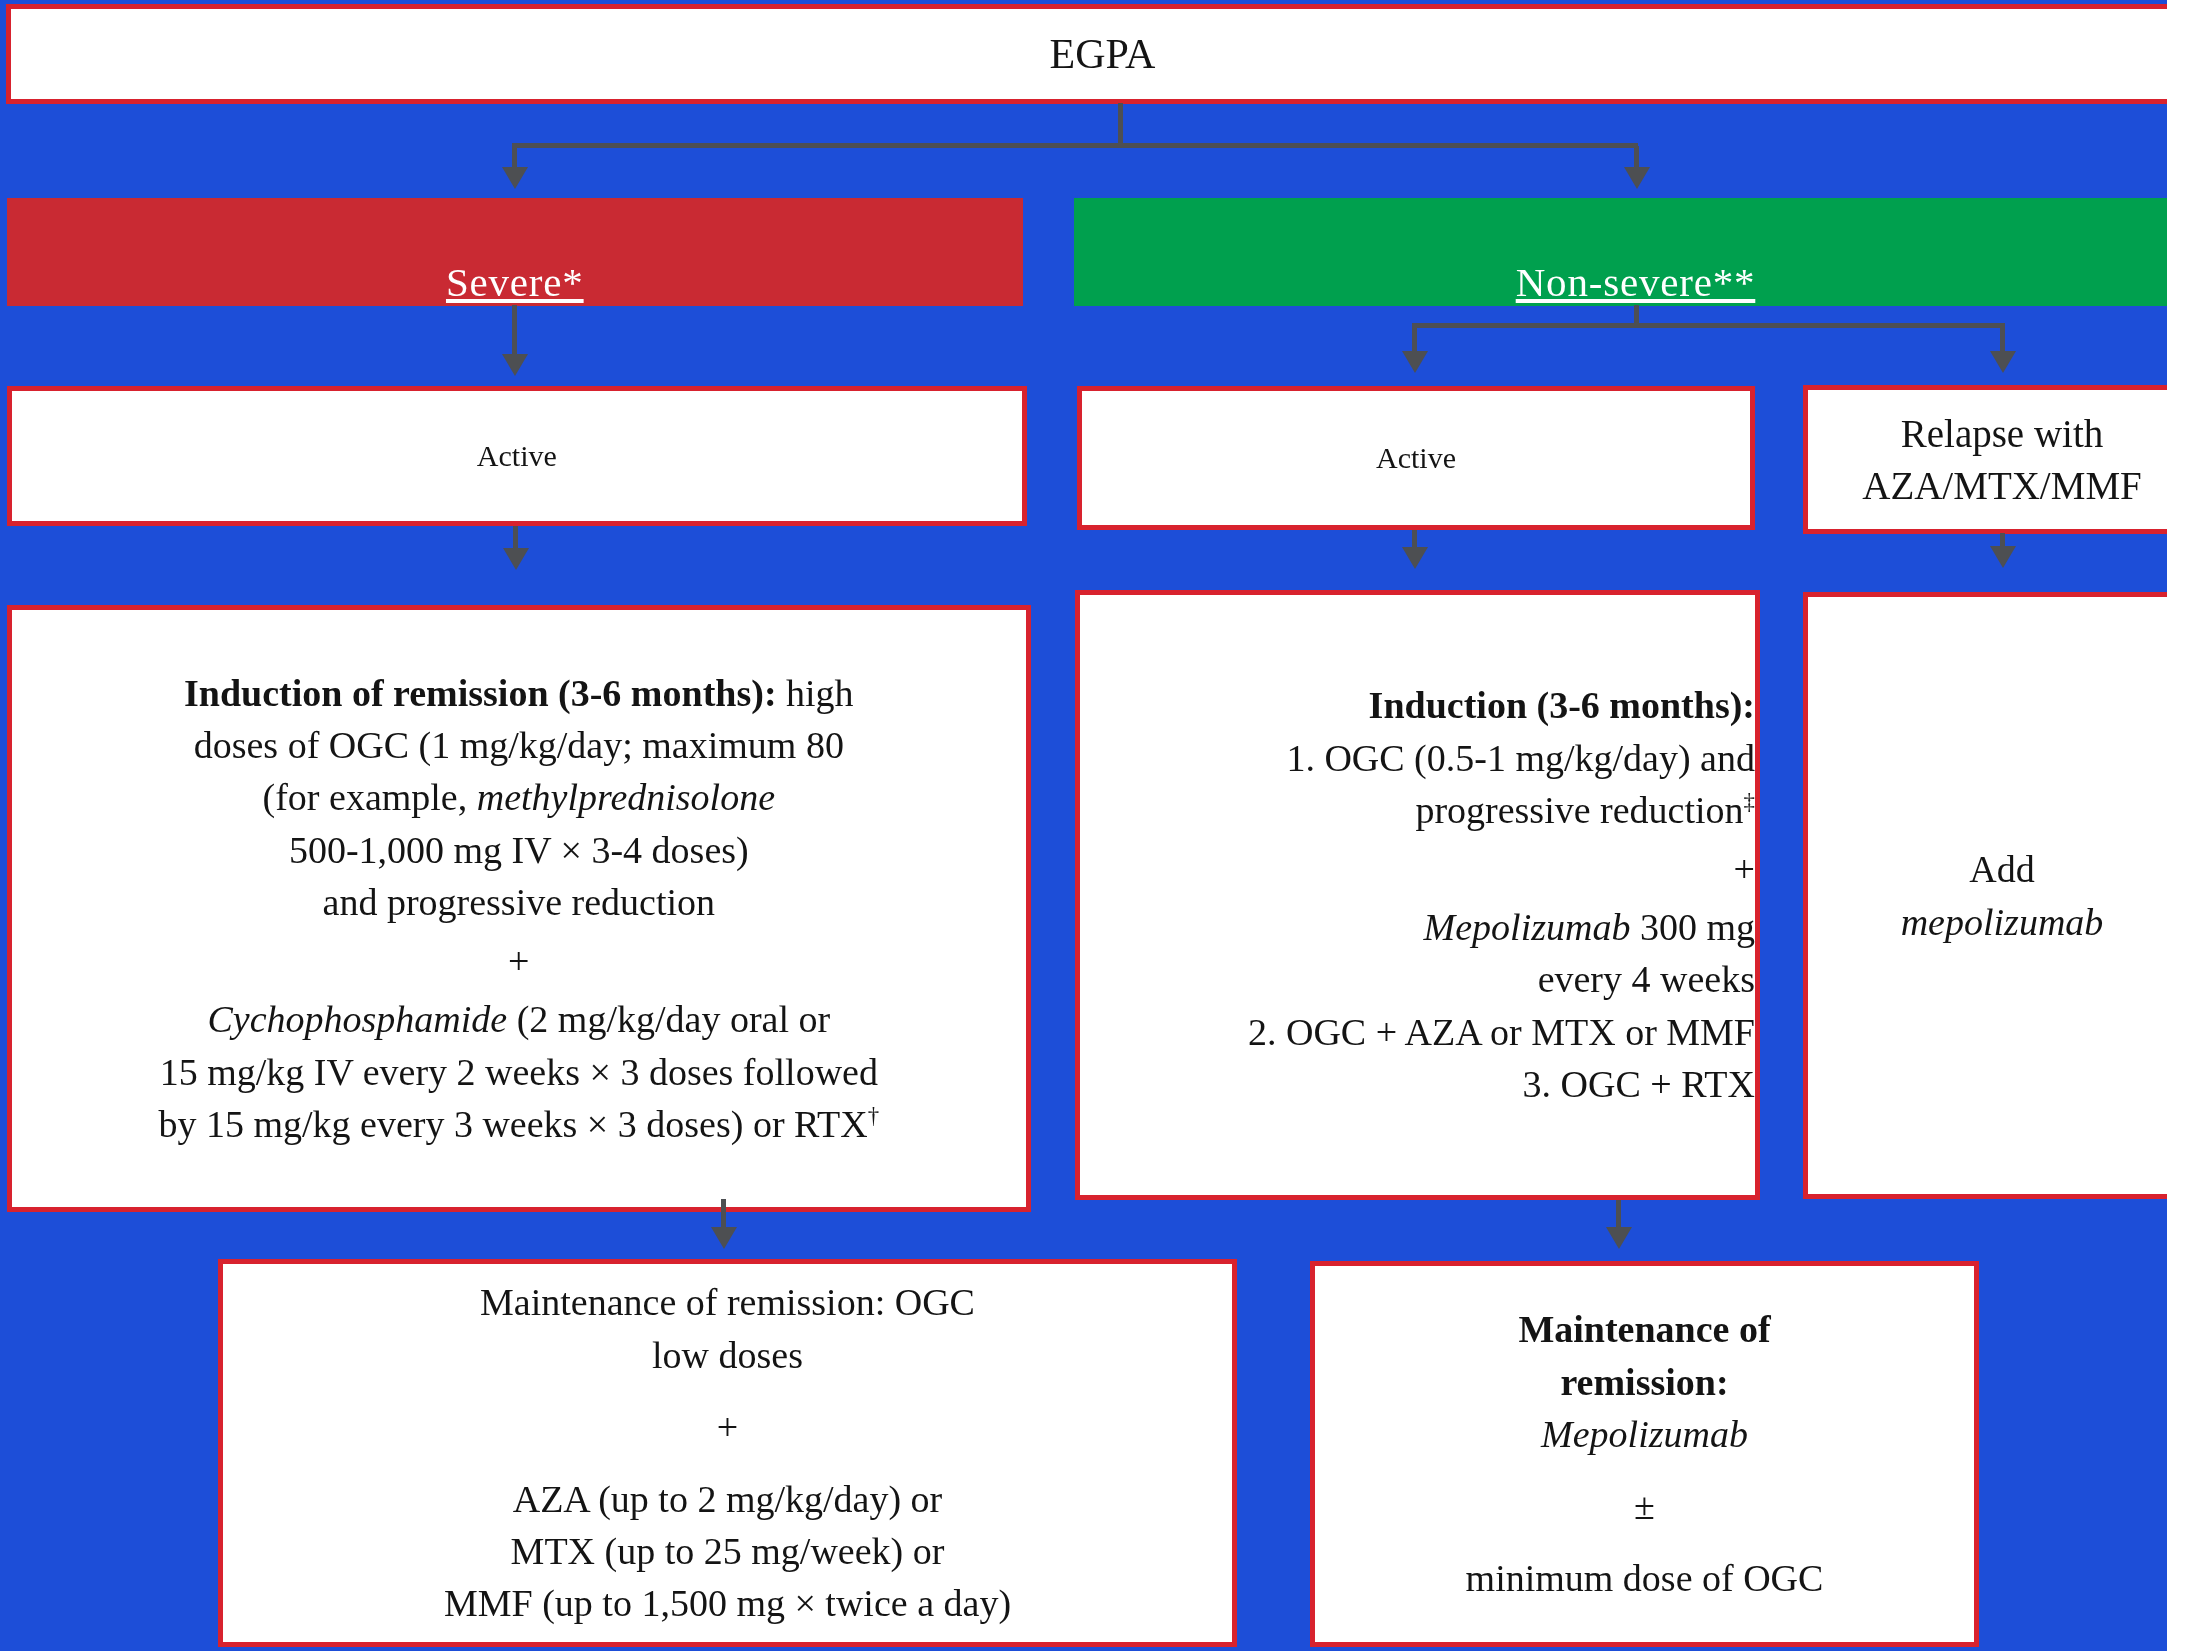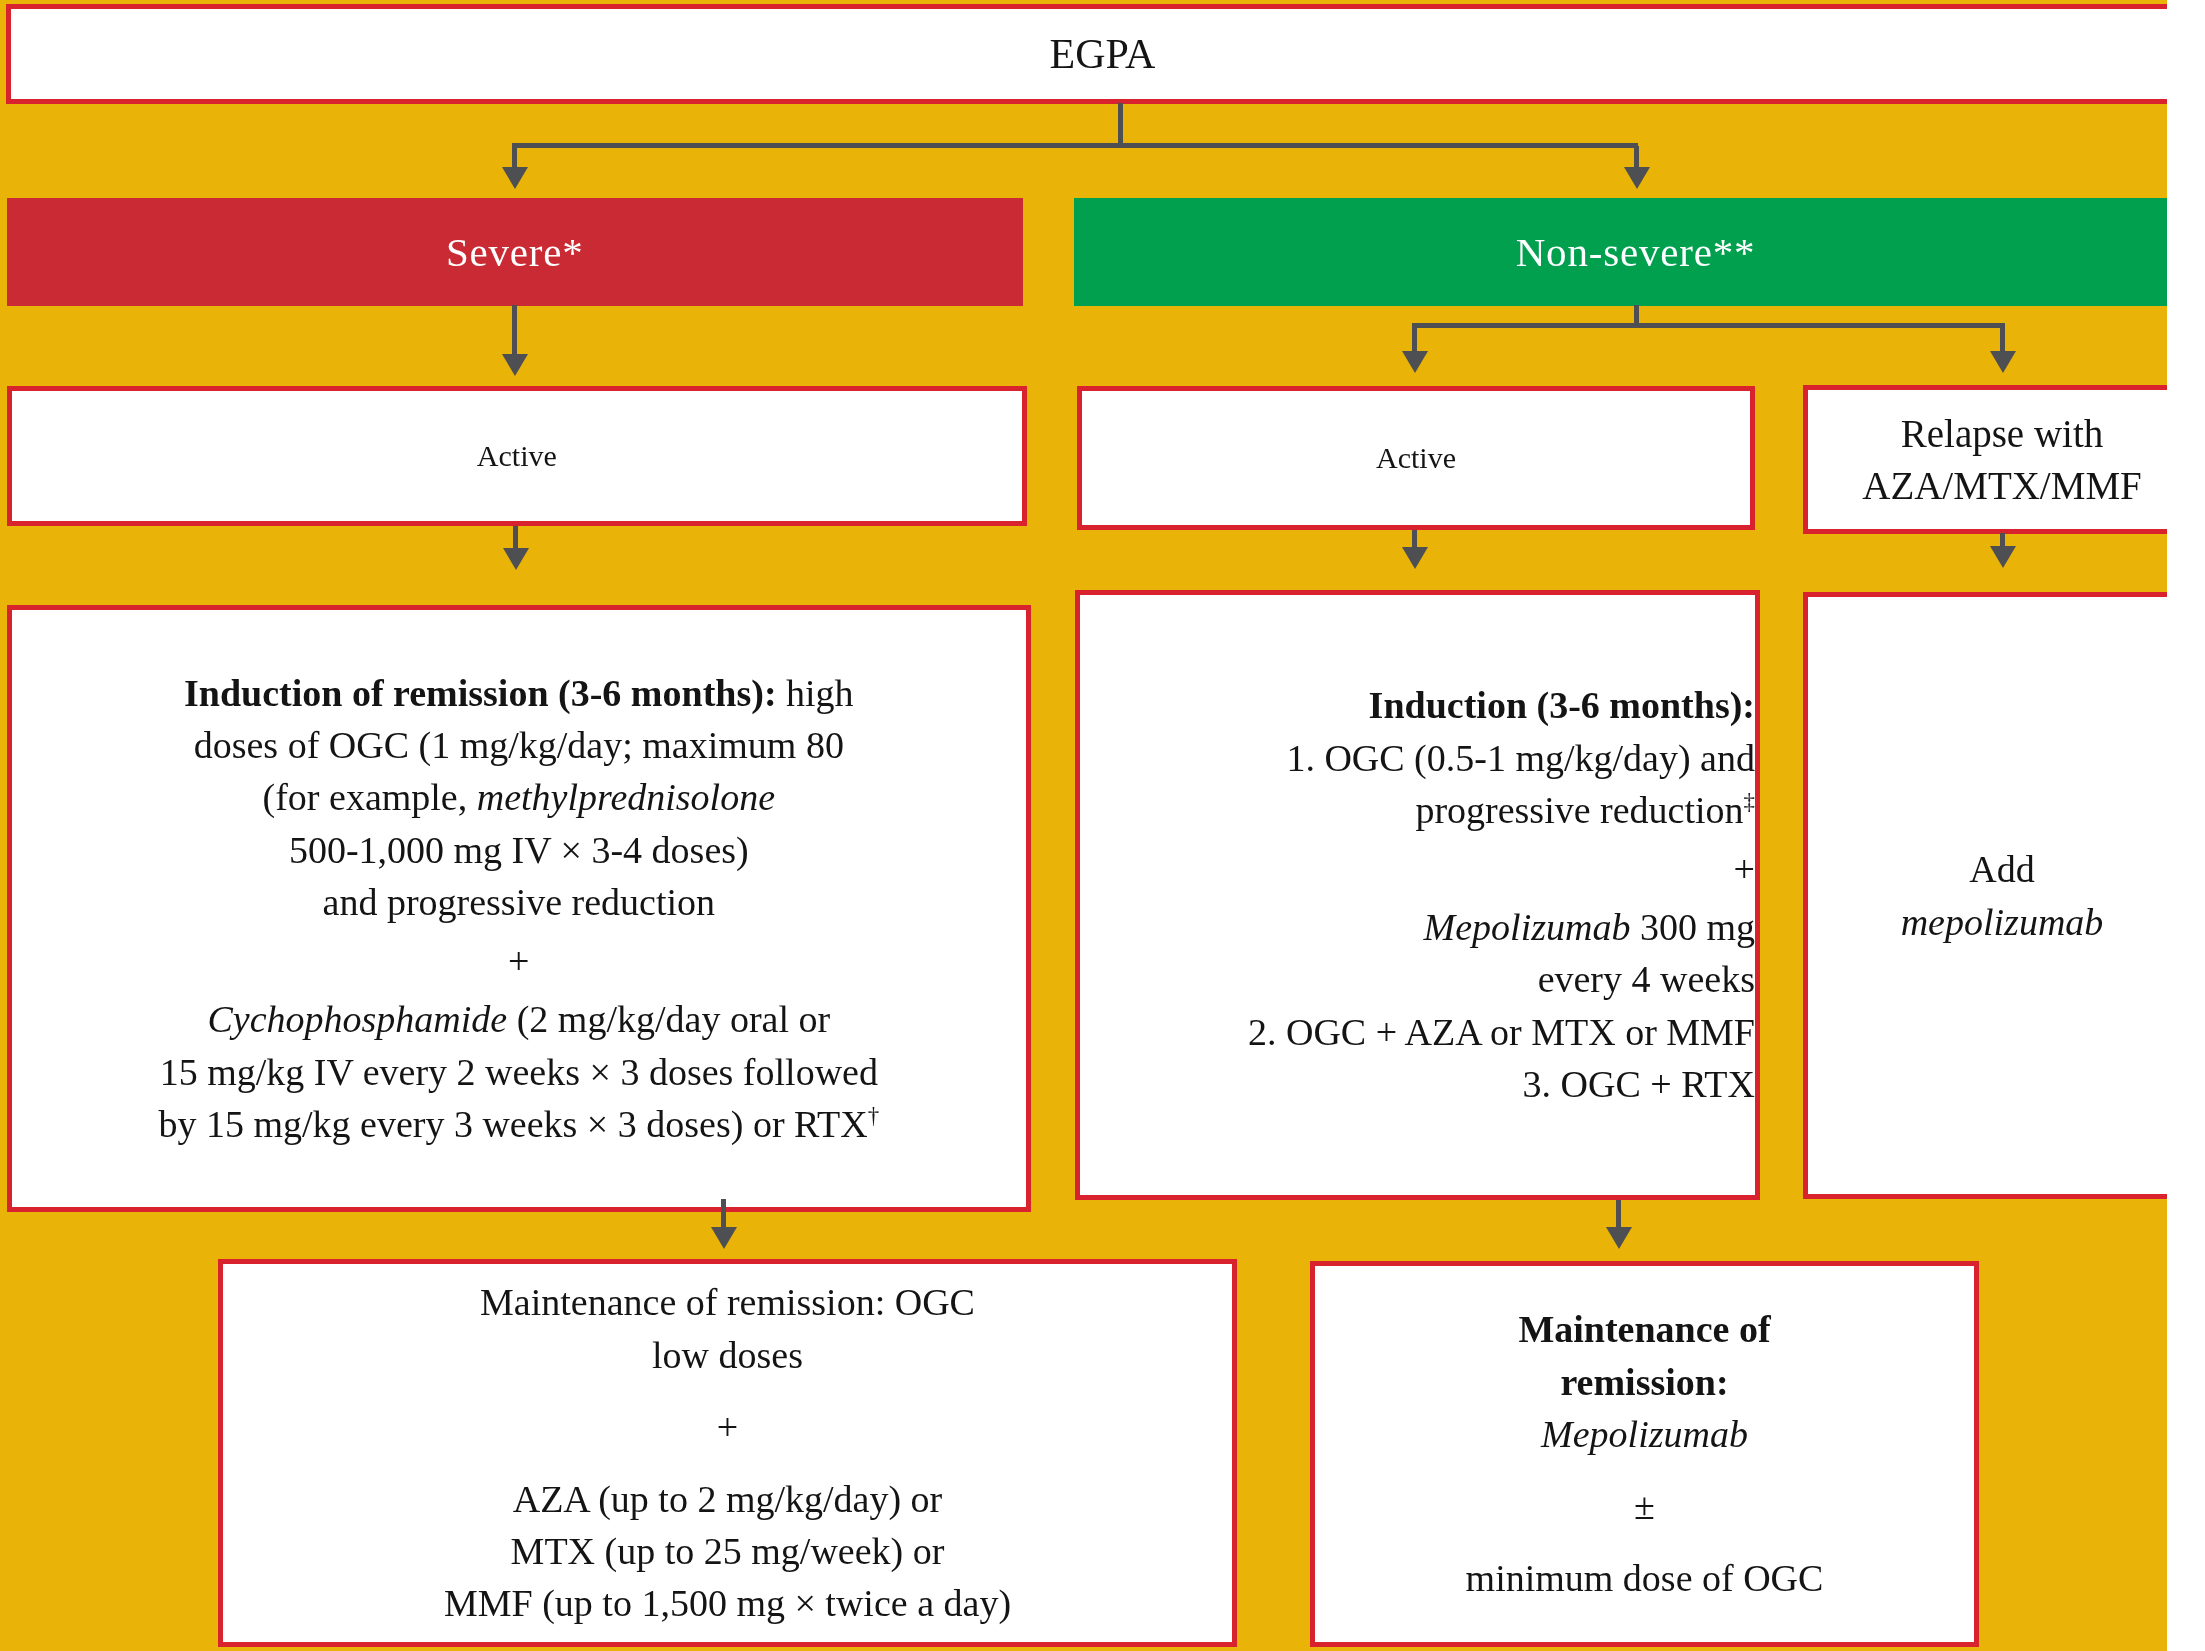--- a/index.html
+++ b/index.html
@@ -12,7 +12,7 @@
   }
   html,body{margin:0;padding:0;background:#ffffff;}
   .canvas{
-    position:relative;width:2167px;height:1652px;background:#eab308;overflow:hidden;
+    position:relative;width:2167px;height:1652px;background:#1d4ed8;overflow:hidden;
     font-family:"Liberation Serif","DejaVu Serif",serif;color:var(--text);
   }
   .box{

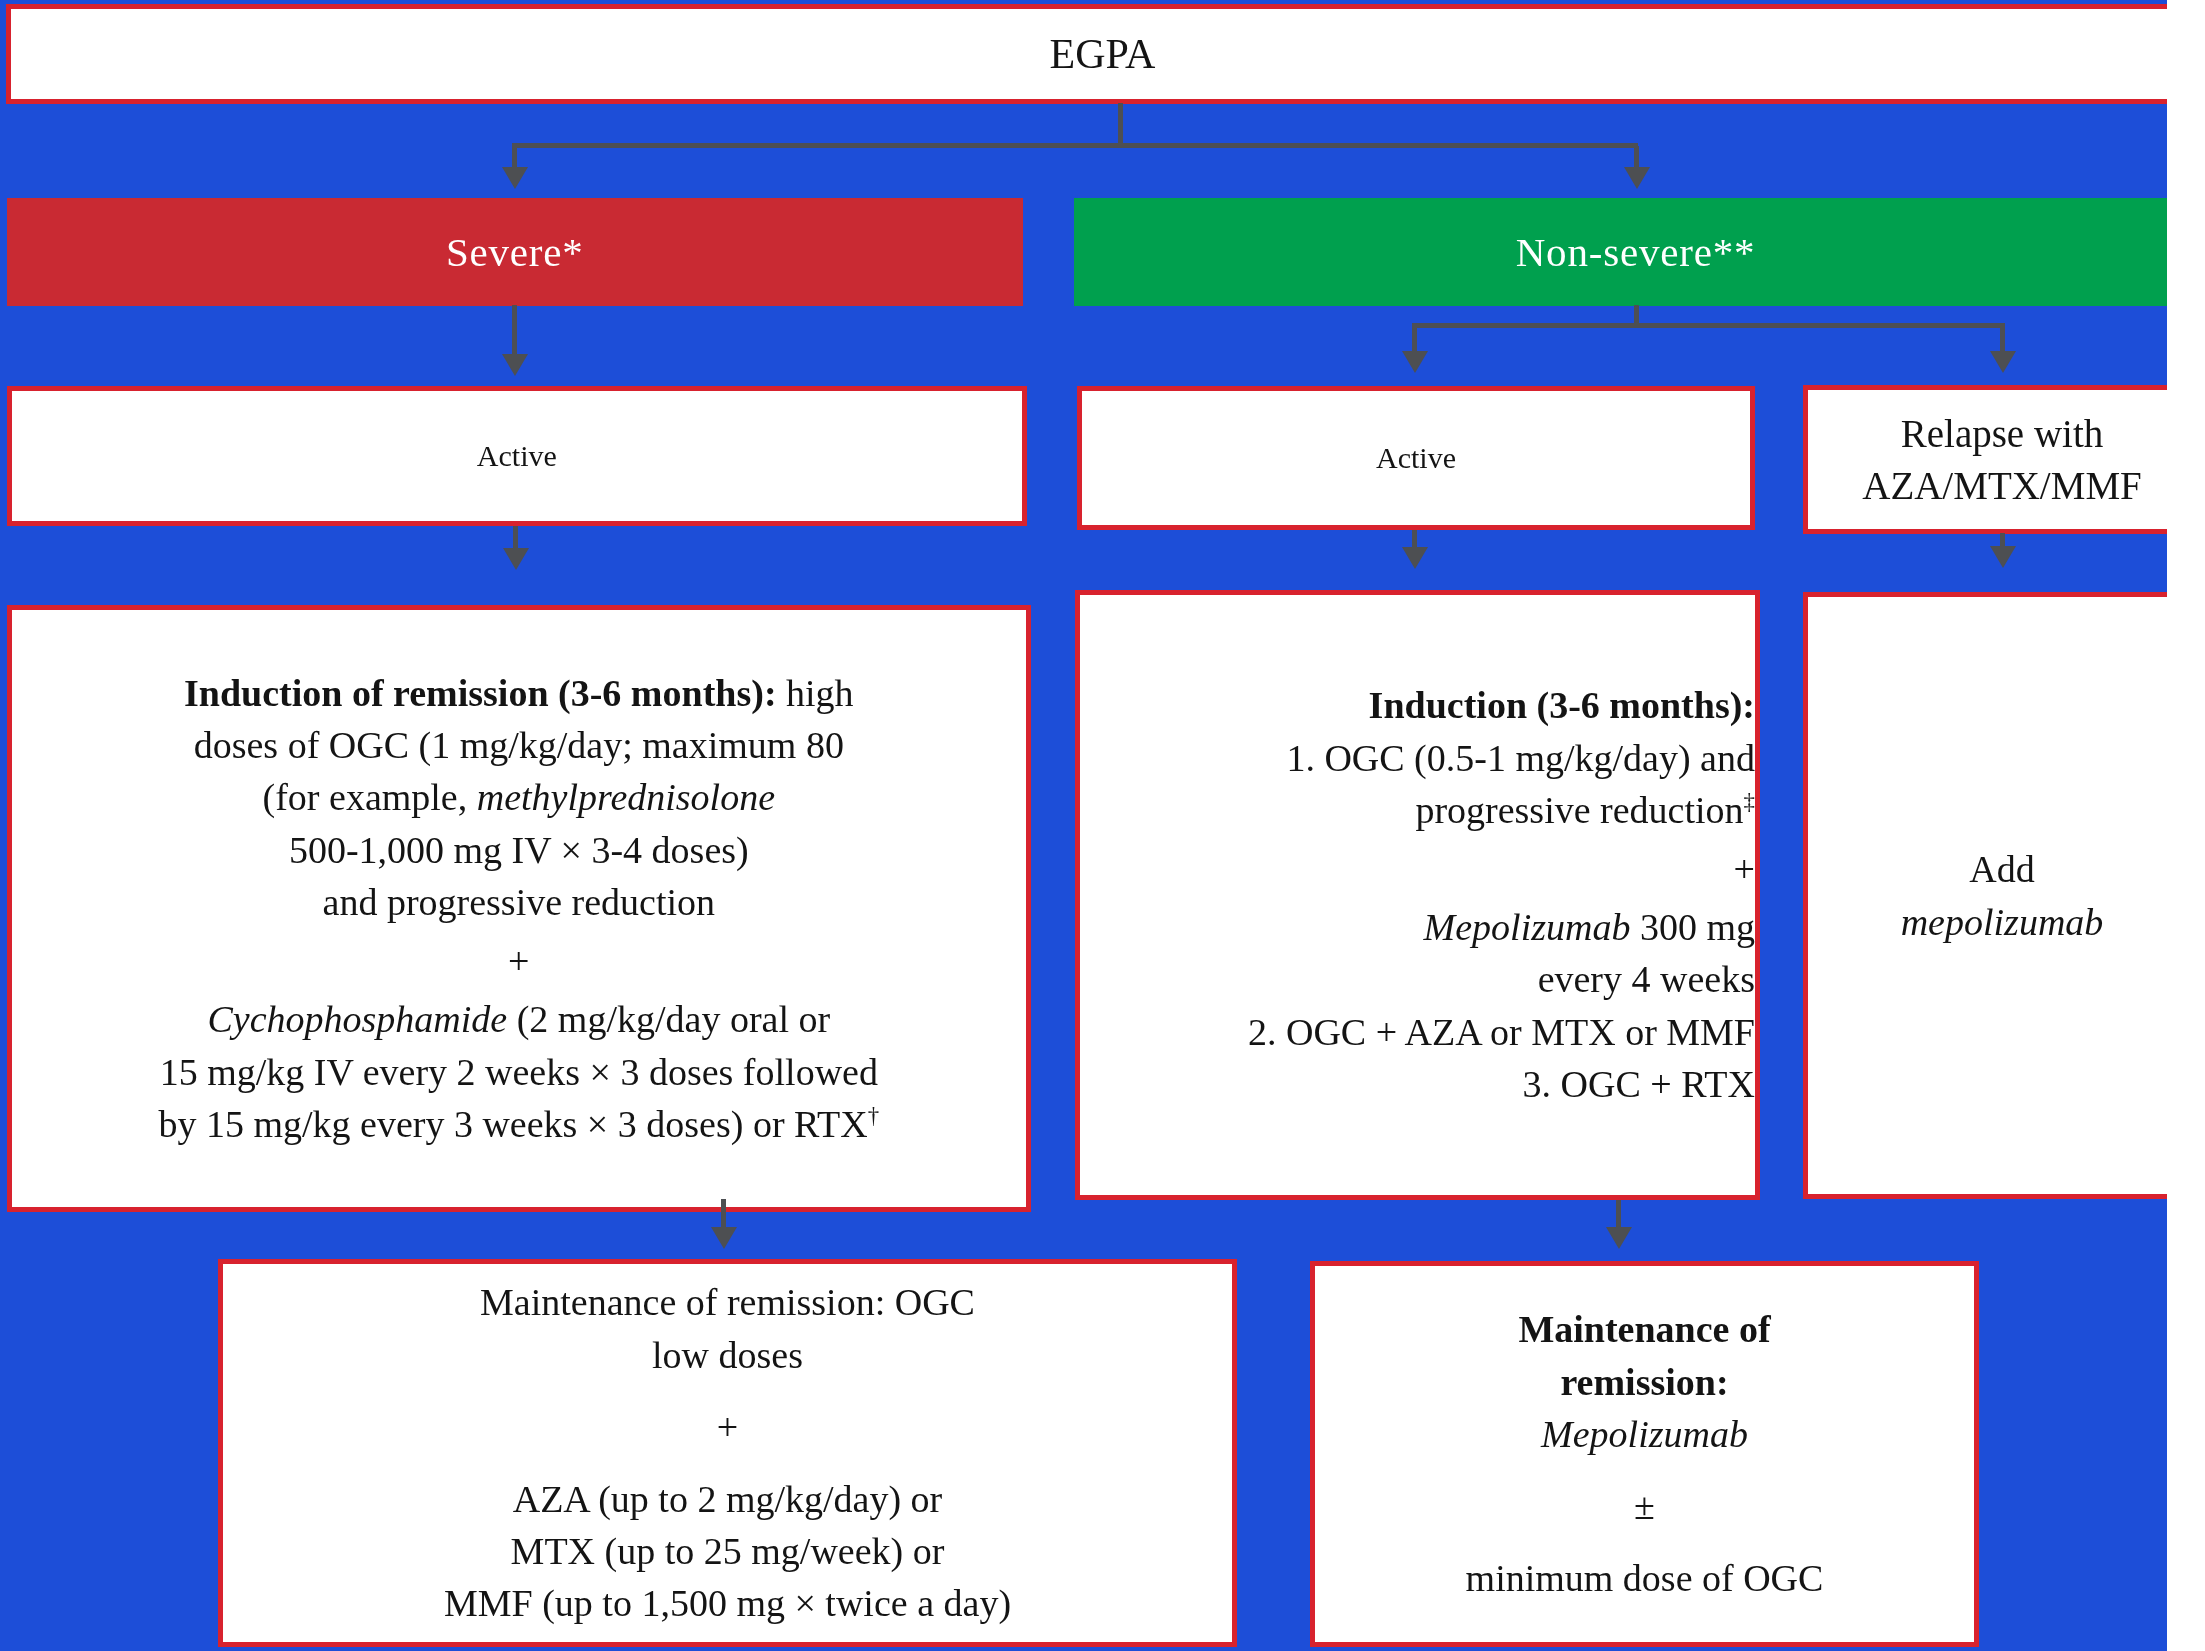--- a/index.html
+++ b/index.html
@@ -21,8 +21,8 @@
     justify-content:center;text-align:center;
   }
   .bar{
-    position:absolute;box-sizing:border-box;display:flex;align-items:center;
-    justify-content:center;text-align:center;color:#ffffff;
+    position:absolute;box-sizing:border-box;display:flex;align-items:flex-end;
+    justify-content:center;text-align:center;color:#ffffff;text-decoration:underline;
   }
   .bar.red{background:var(--bar_red);}
   .bar.green{background:var(--bar_green);}

